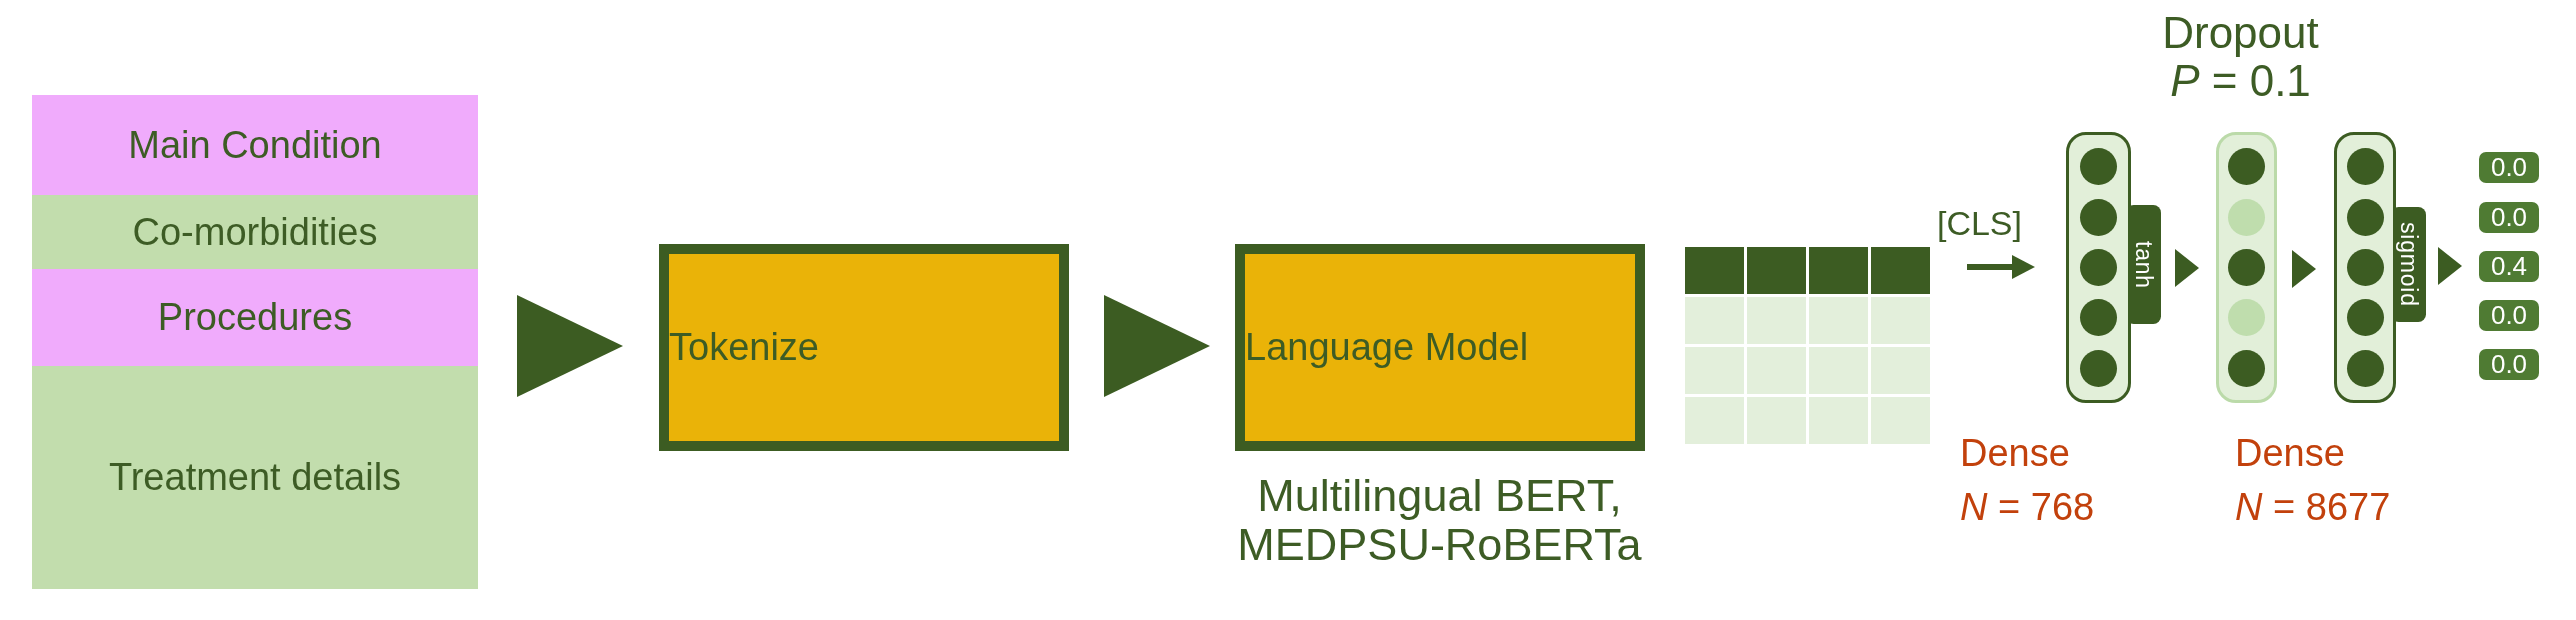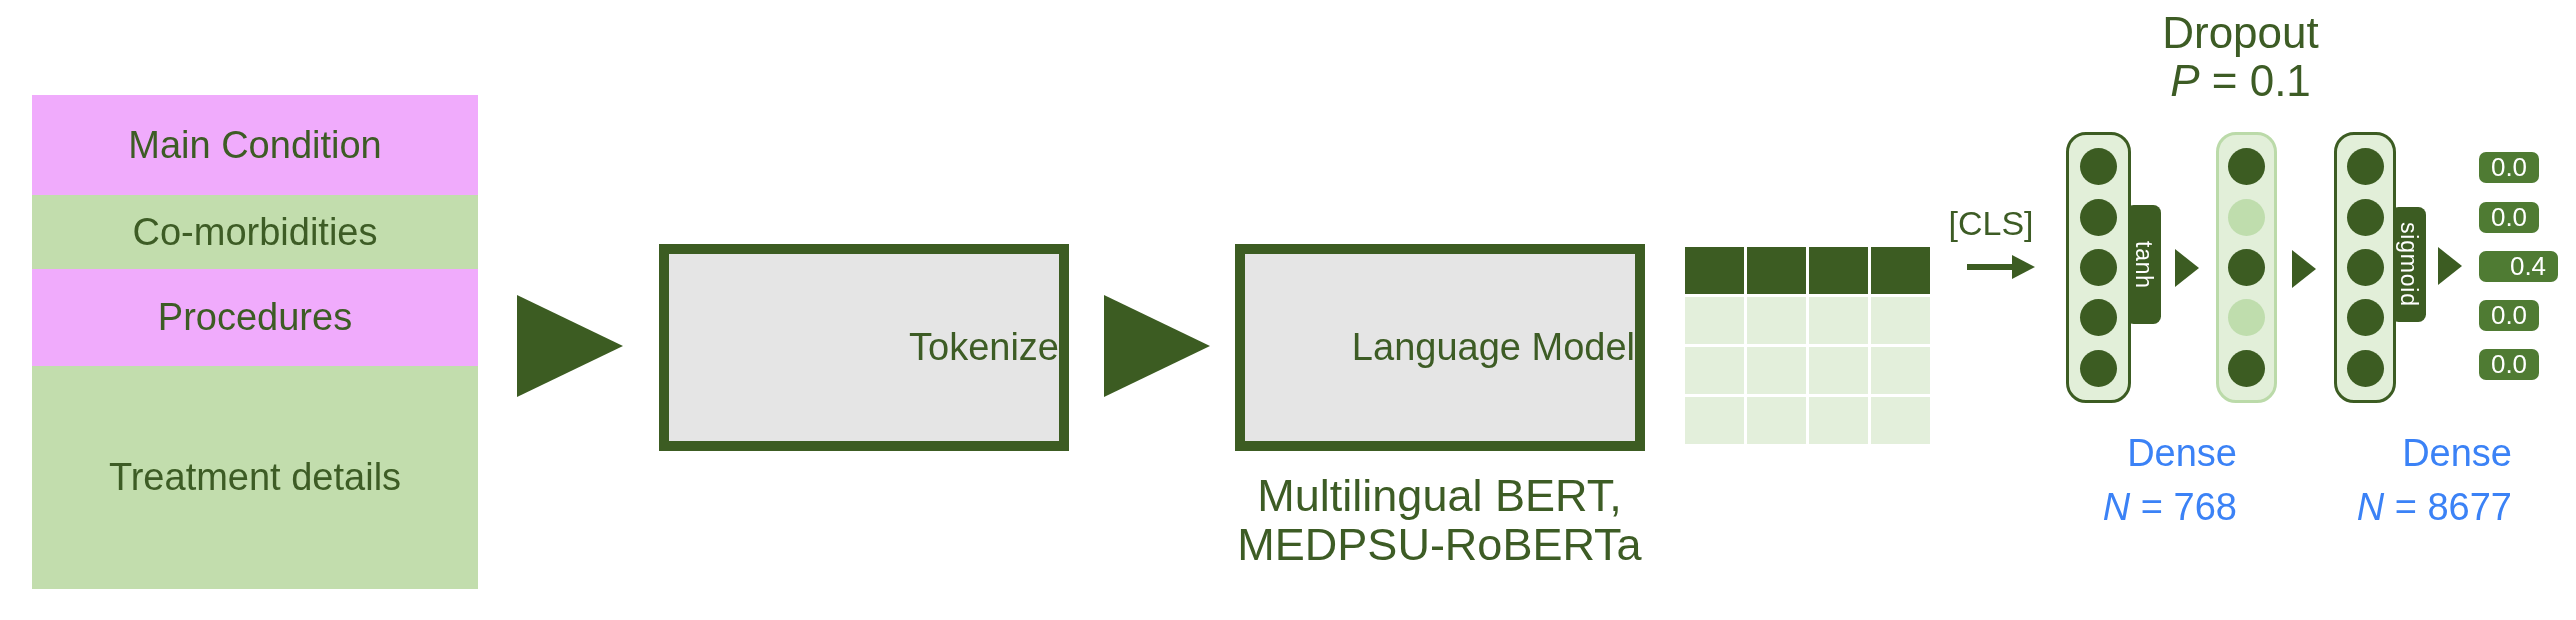--- a/index.html
+++ b/index.html
@@ -108,7 +108,7 @@
   <div class="cell-light"></div>
 </div>
 
-<div class="abs cls-label" style="left:1914px; top:204px;">[CLS]</div>
+<div class="abs cls-label" style="left:1868px; top:204px;text-align:right;">[CLS]</div>
 <div class="abs arrow-shaft" style="left:1967px; top:264px;"></div>
 <div class="abs arrow-head" style="left:2012px; top:255px;"></div>
 

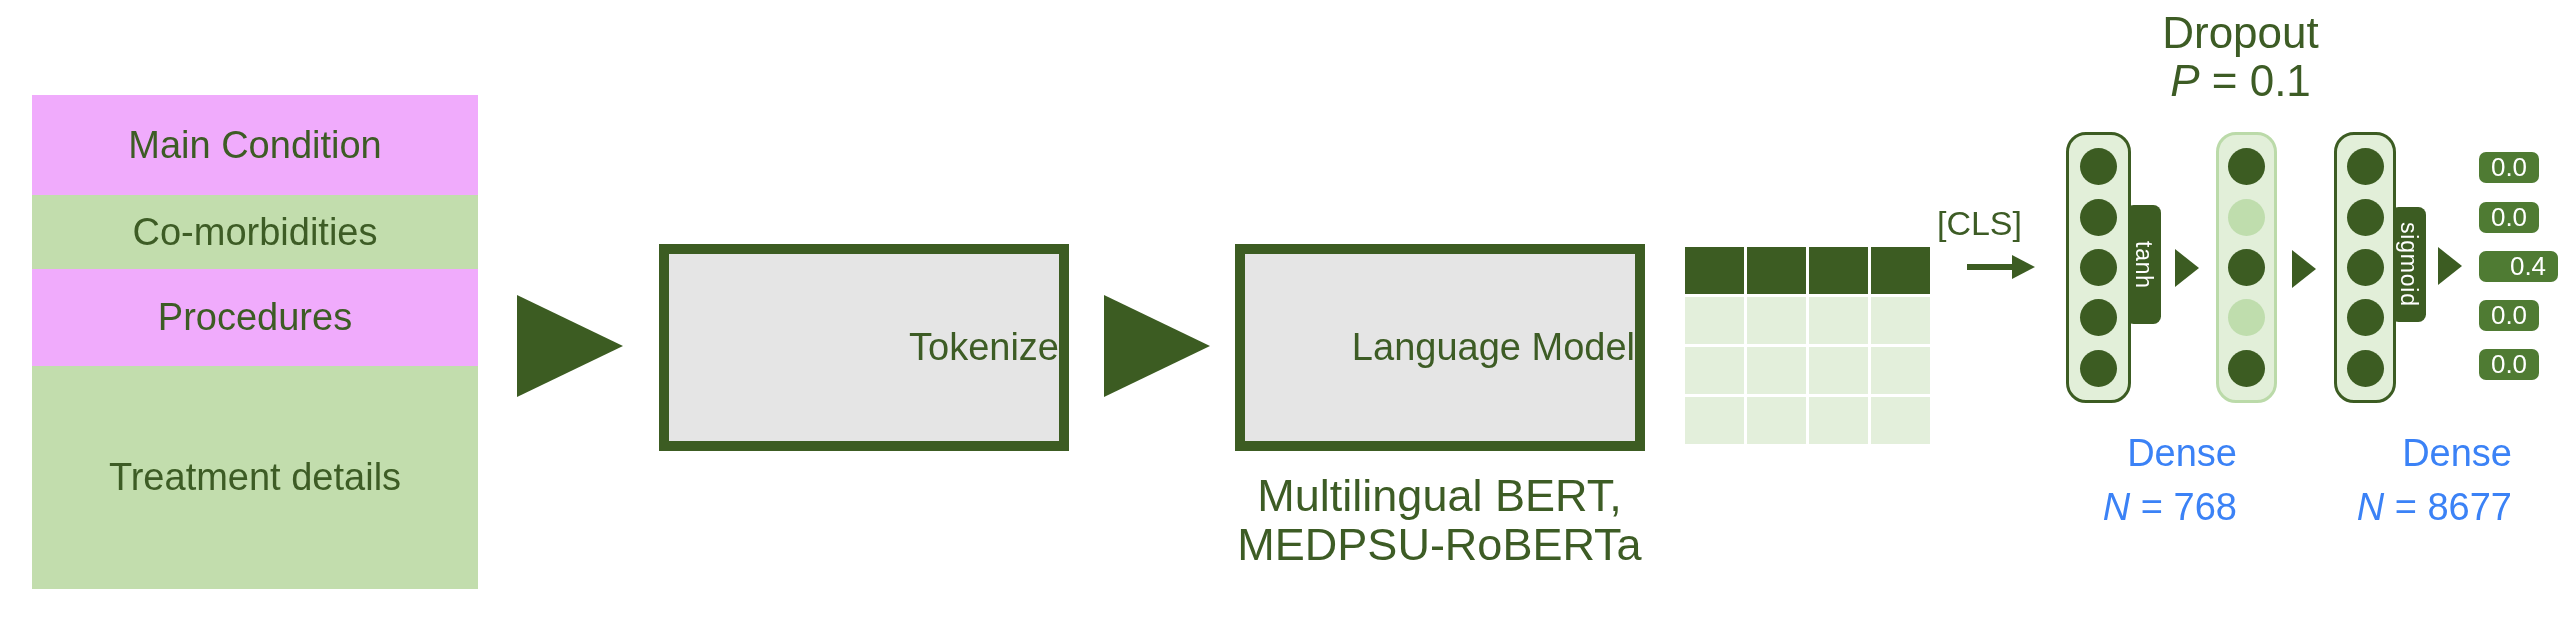--- a/index.html
+++ b/index.html
@@ -155,7 +155,7 @@
 
 <div class="abs chip" style="top:152px;">0.0</div>
 <div class="abs chip" style="top:202px;">0.0</div>
-<div class="abs chip" style="top:251px;padding-left:19px;">0.4</div>
+<div class="abs chip" style="top:251px;">0.4</div>
 <div class="abs chip" style="top:300px;">0.0</div>
 <div class="abs chip" style="top:349px;">0.0</div>
 

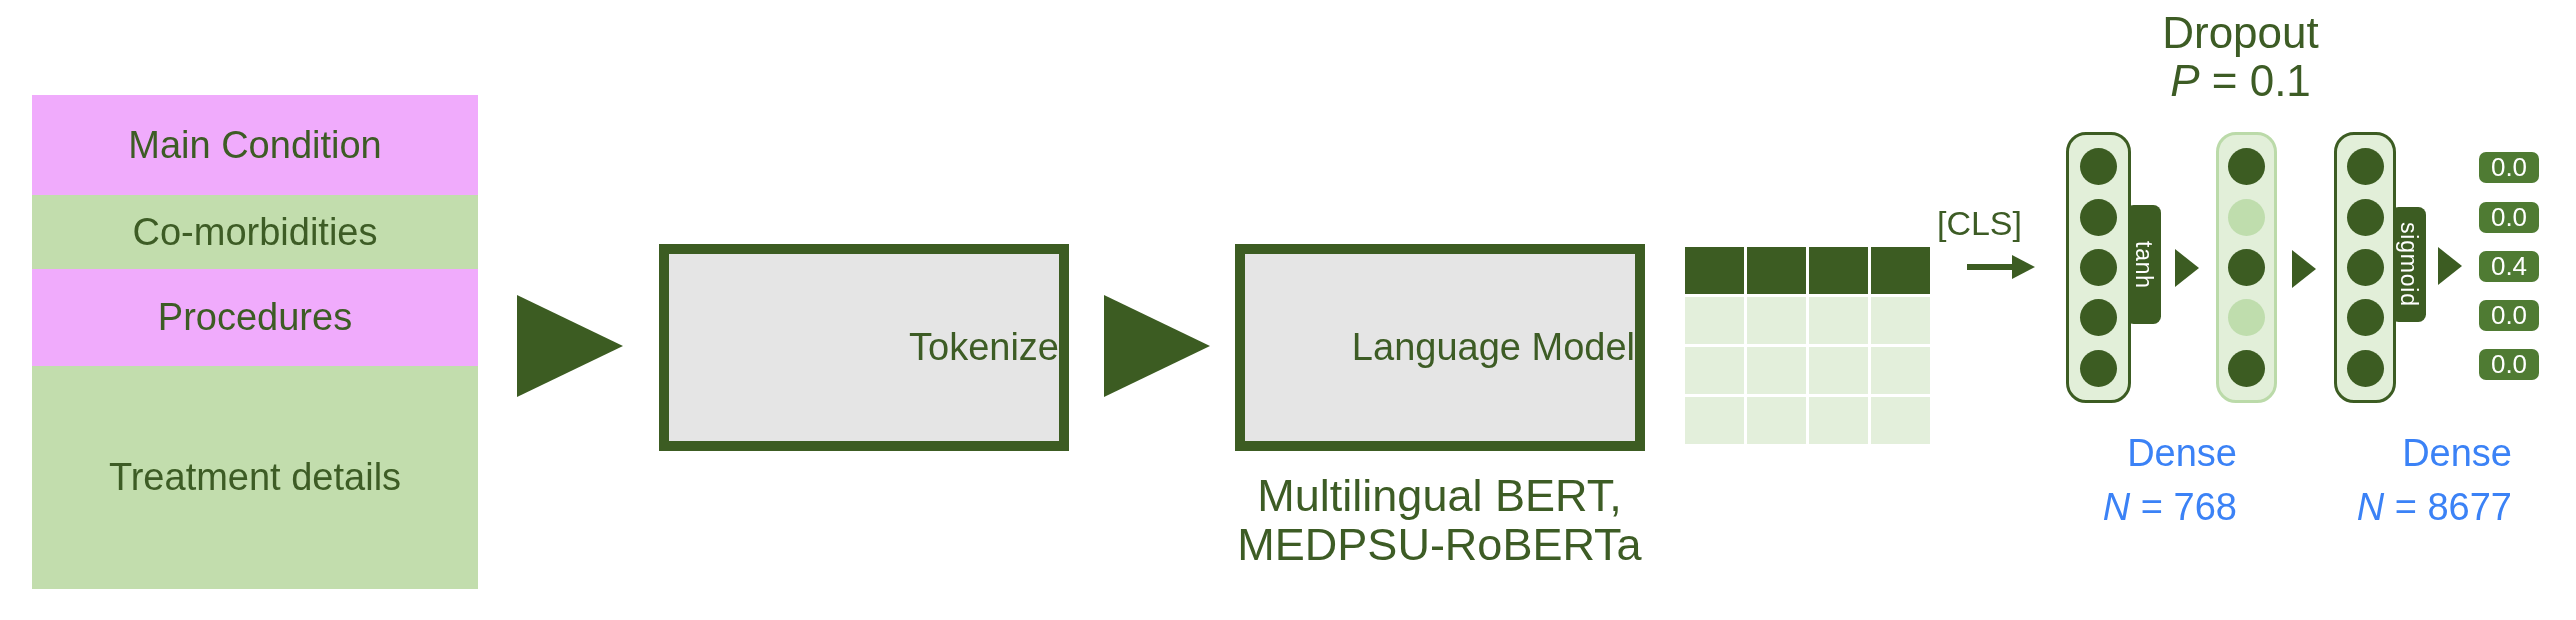--- a/index.html
+++ b/index.html
@@ -17,8 +17,8 @@
   .small-tri{width:0;height:0;border-top:19px solid transparent;border-bottom:19px solid transparent;border-left:24.6px solid #3C5C22;}
 
   
-  .proc-box{border:10px solid #3C5C22; background:#e5e5e5; width:390px; height:187px;
-            display:flex; align-items:center; justify-content:flex-end; font-size:38px; color:#3D5C25;}
+  .proc-box{border:10px solid #3C5C22; background:#eab308; width:390px; height:187px;
+            display:flex; align-items:center; justify-content:flex-start; font-size:38px; color:#3D5C25;}
 
   .models{width:525px; text-align:center; font-size:45px; line-height:49px; color:#3D5C25;}
 

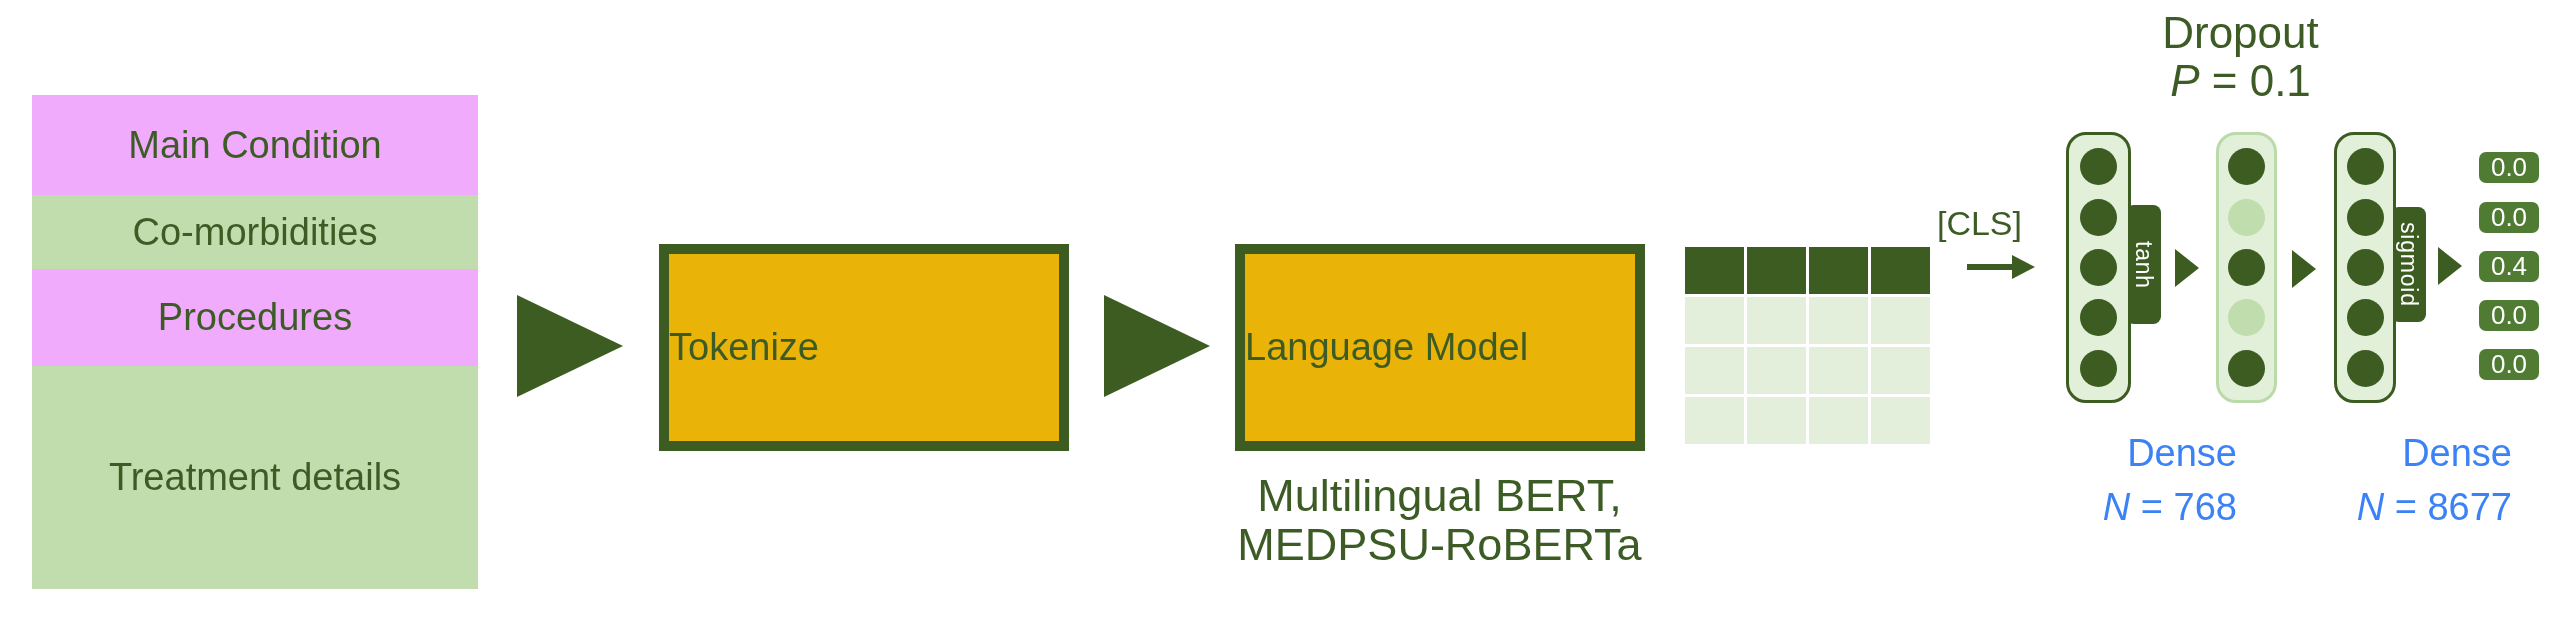--- a/index.html
+++ b/index.html
@@ -47,7 +47,7 @@
            writing-mode:vertical-rl; font-size:23px; letter-spacing:0.8px;}
 
   .layer-title{width:231px; text-align:center; font-size:44px; line-height:48px; color:#3D5C25;}
-  .layer-label{width:277px; text-align:right; font-size:38px; line-height:54px; color:#3b82f6;}
+  .layer-label{width:277px; text-align:left; font-size:38px; line-height:54px; color:#c2410c;}
   .ital{font-style:italic;}
 
   

